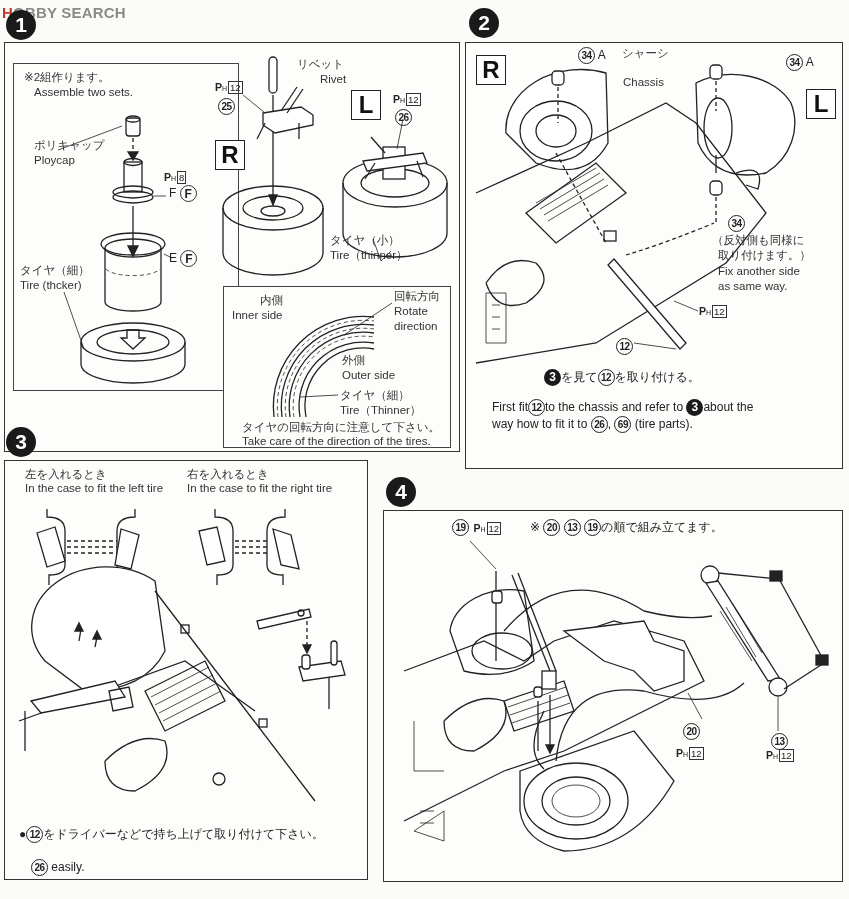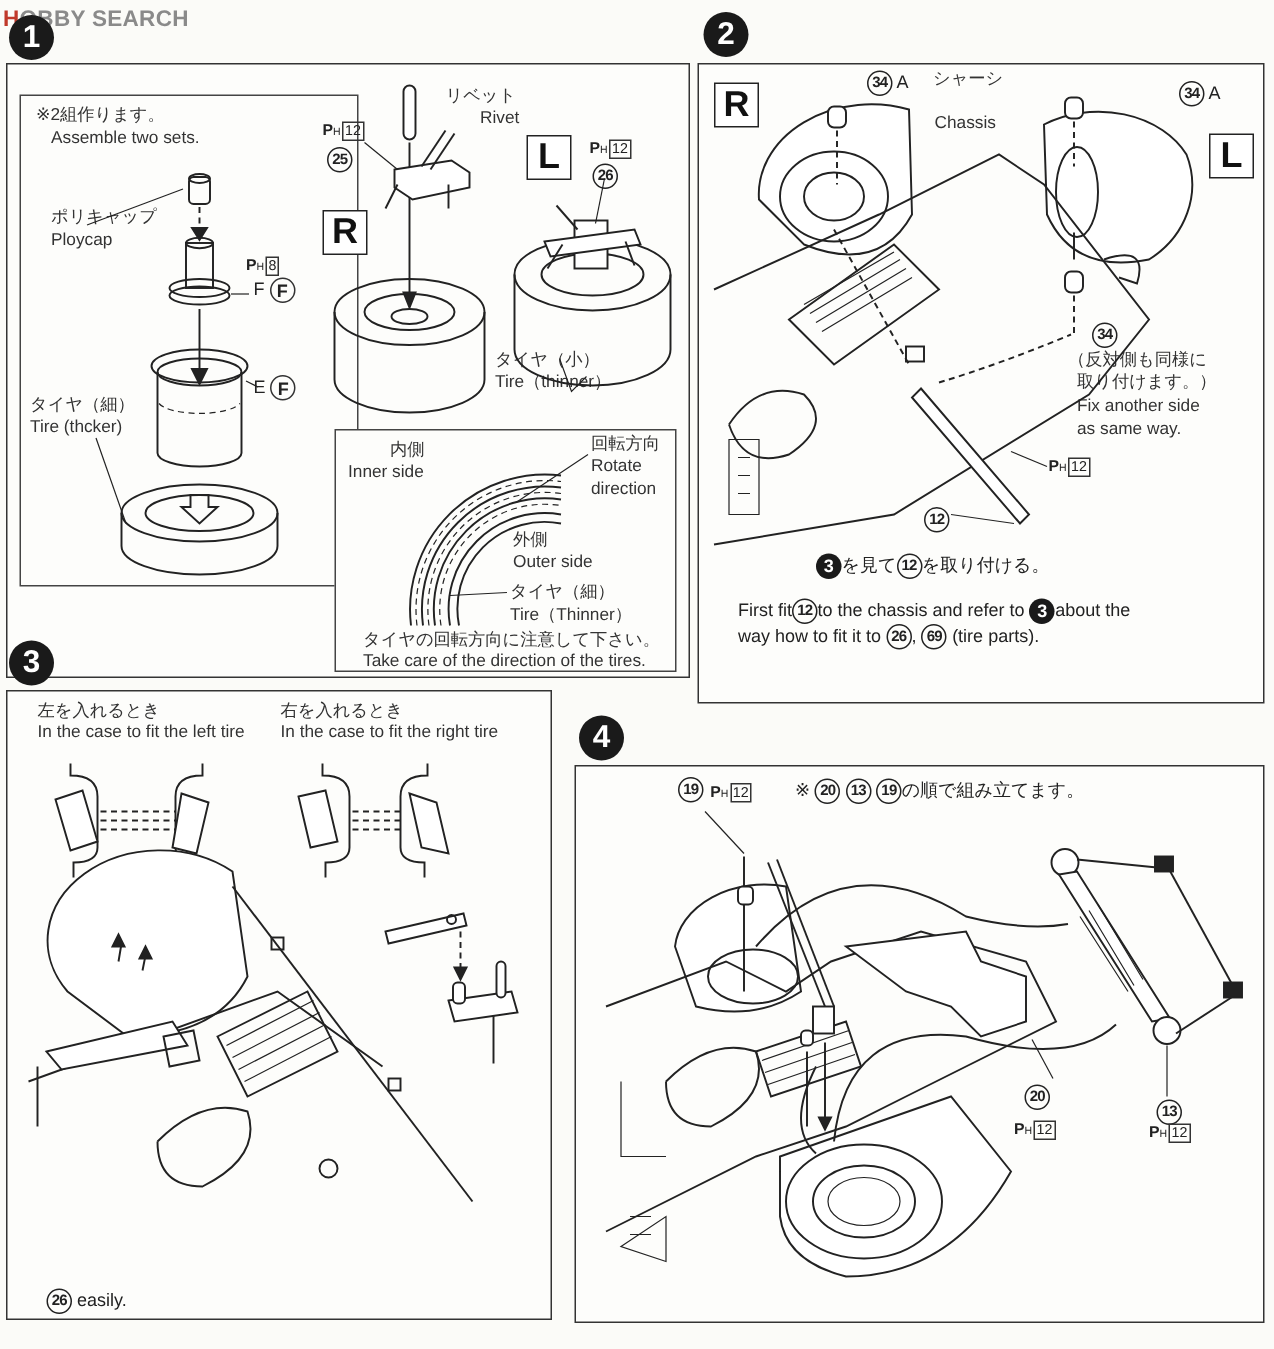--- a/index.html
+++ b/index.html
@@ -298,6 +298,9 @@
     <line x1="324" y1="216" x2="324" y2="248"></line>
   </svg>
 
+  <div class="abs txt-md" style="left:14px; top:365px; font-size:12px; white-space:nowrap;">
+    <span>●</span><span class="circ">12</span><span>をドライバーなどで持ち上げて取り付けて下さい。</span>
+  </div>
   <div class="abs txt-md" style="left:26px; top:398px; font-size:12px; white-space:nowrap;">
     <span class="circ">26</span> <span>easily.</span>
   </div>

